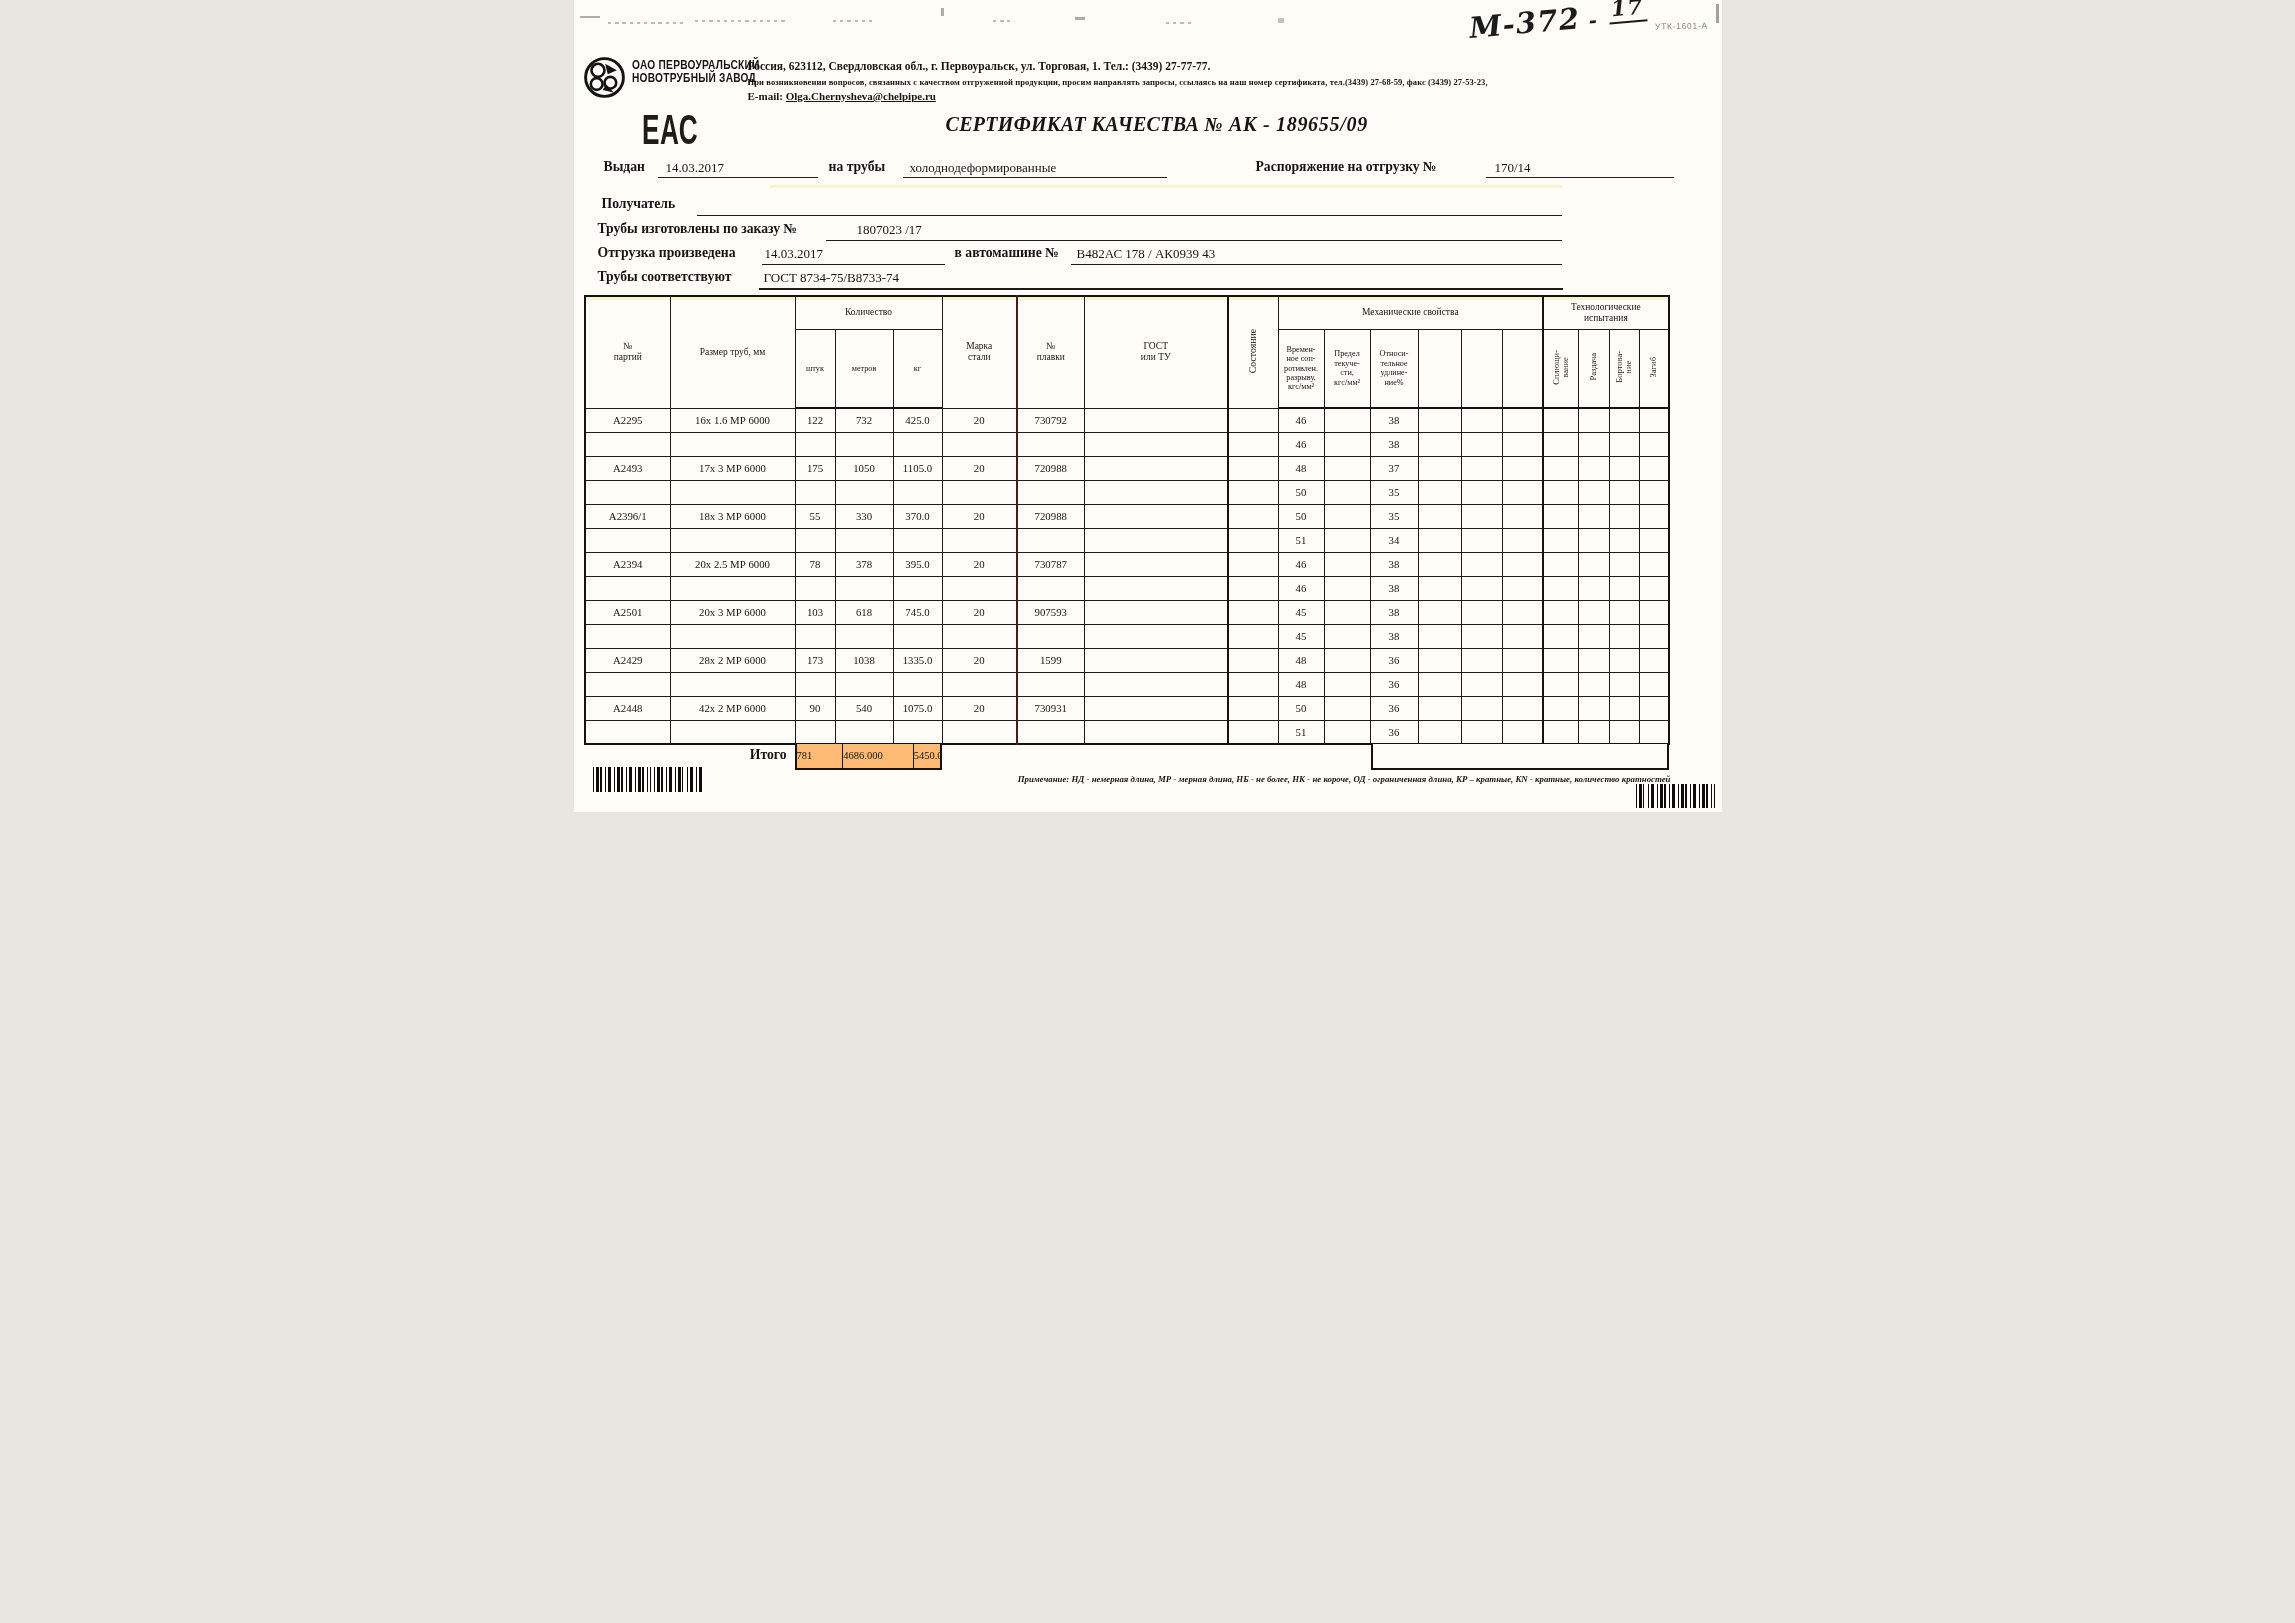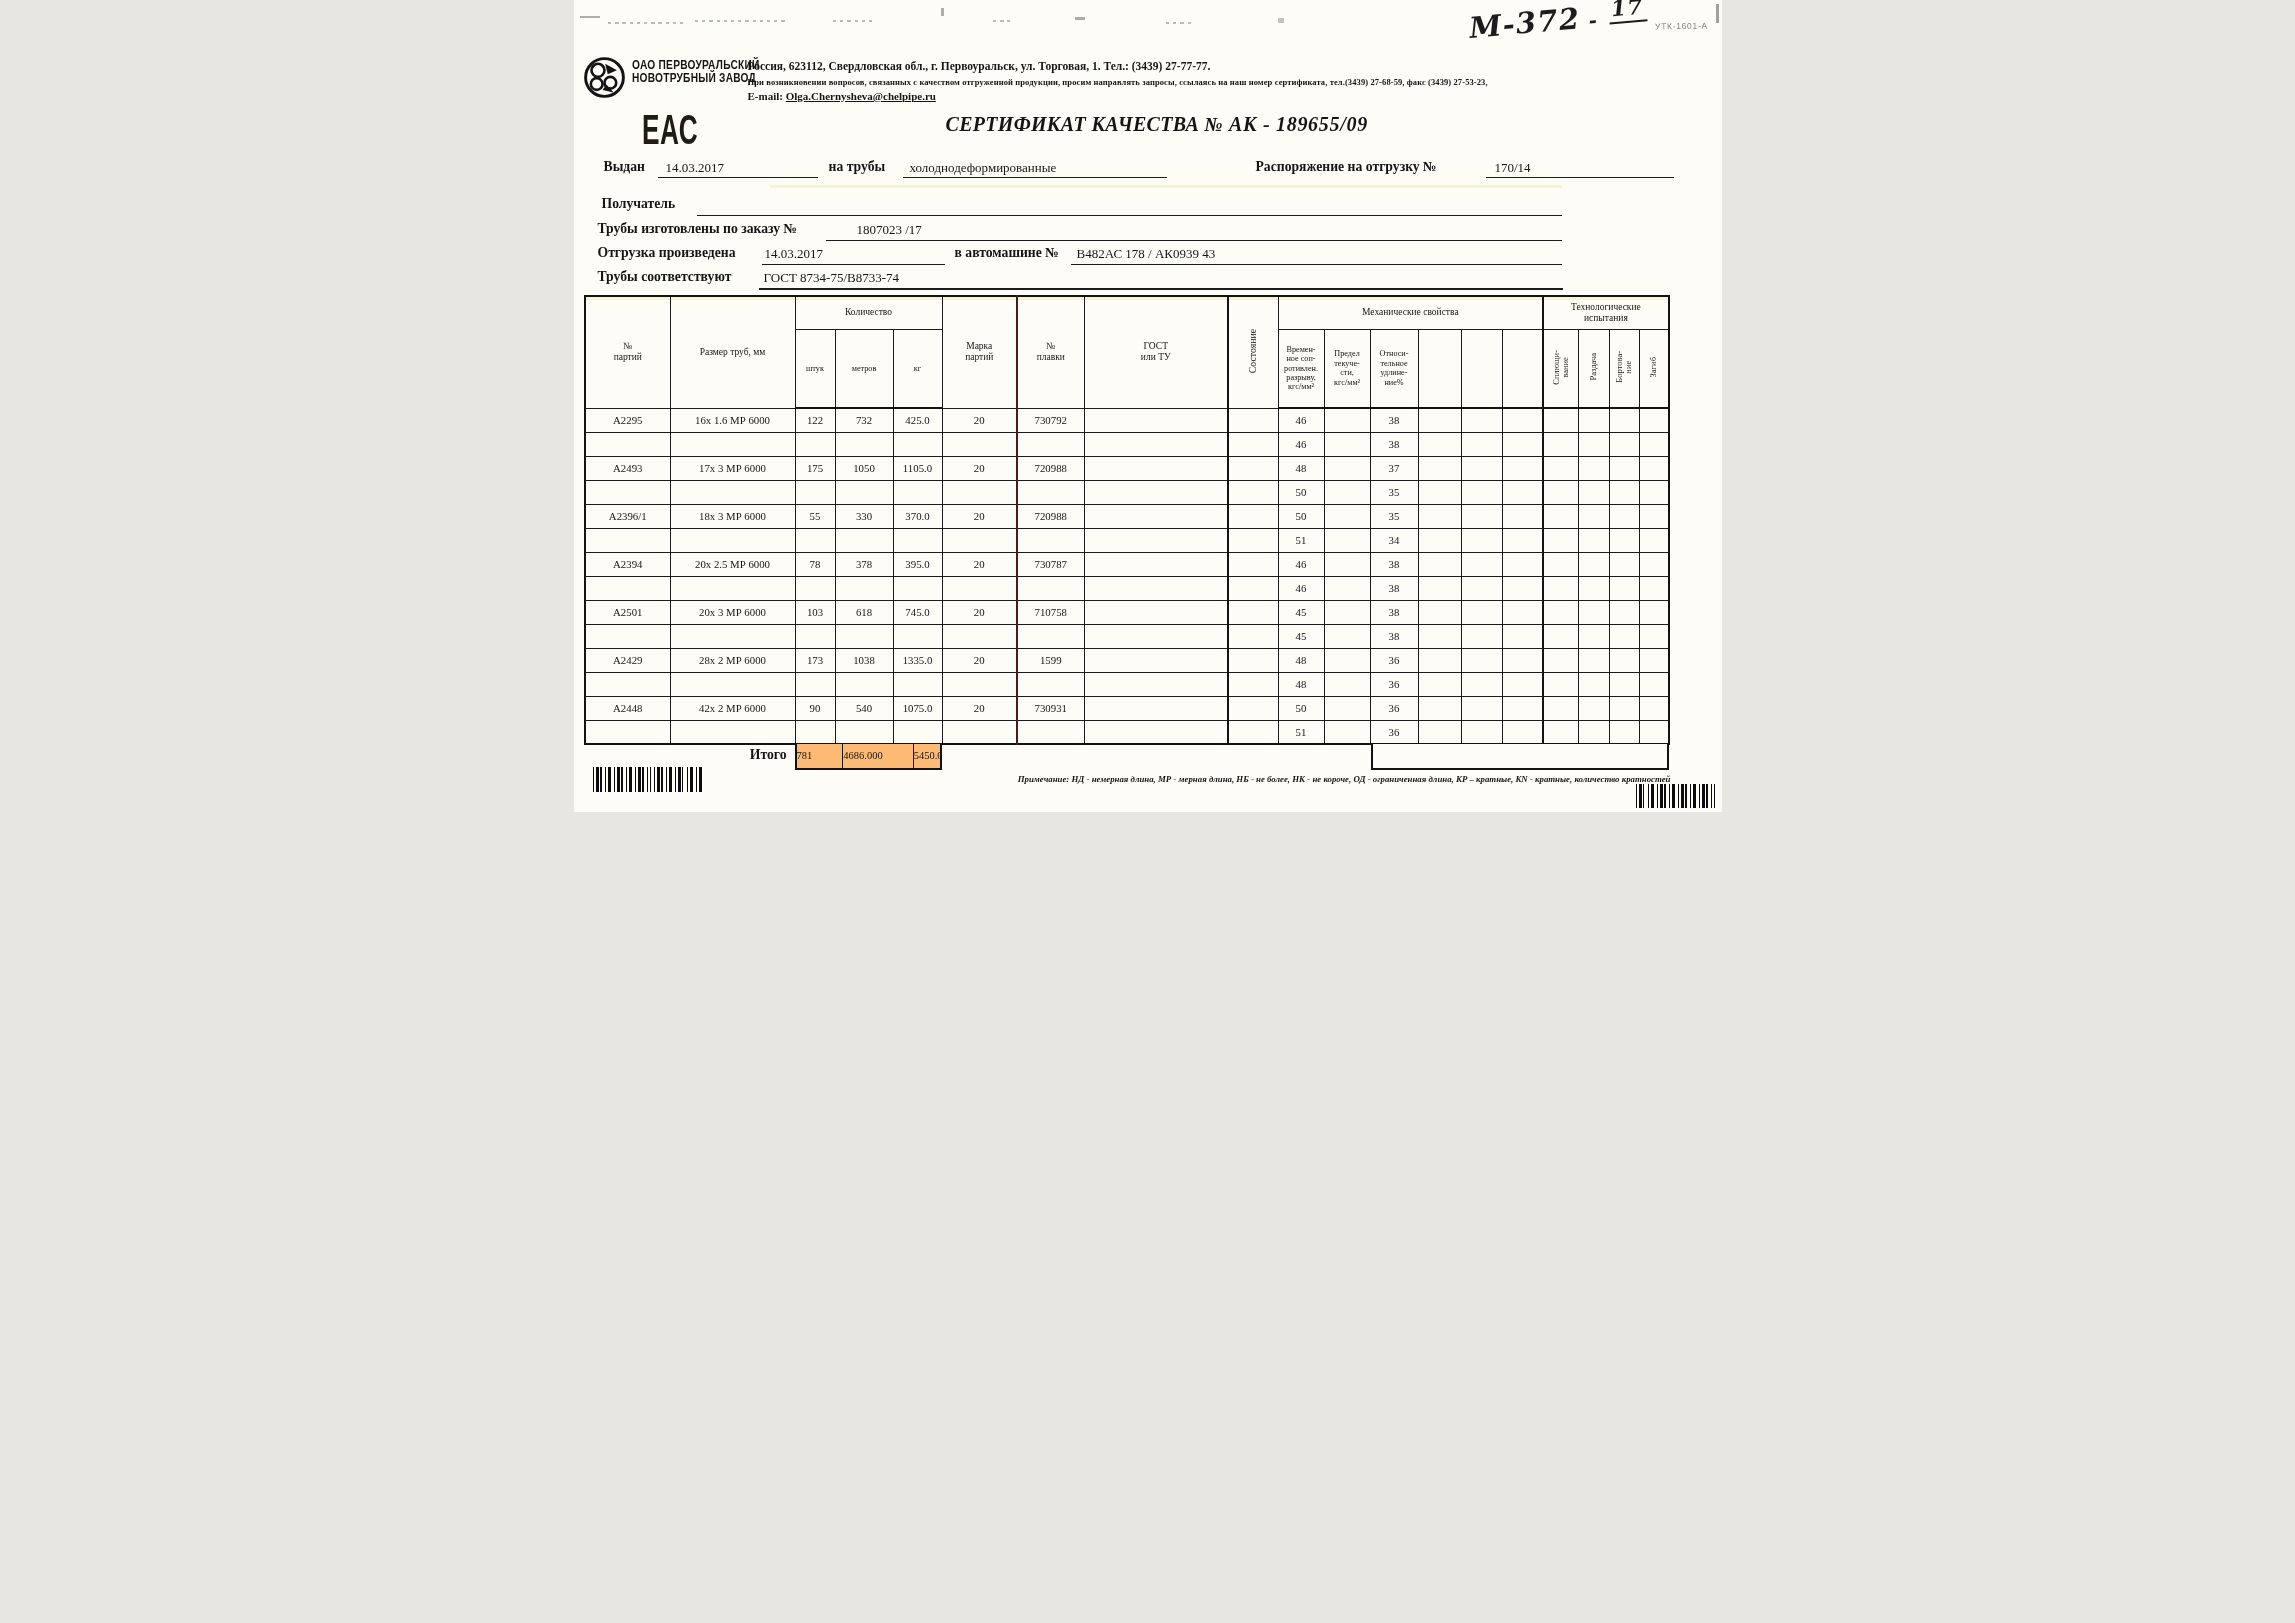--- a/index.html
+++ b/index.html
@@ -184,7 +184,7 @@
         <th rowspan="2">Размер труб, мм</th>
         <th colspan="3" class="bl-navy">Количество</th>
         <th rowspan="2">Марка
-партий</th>
+стали</th>
         <th rowspan="2" class="bl-maroon">№
 плавки</th>
         <th rowspan="2">ГОСТ

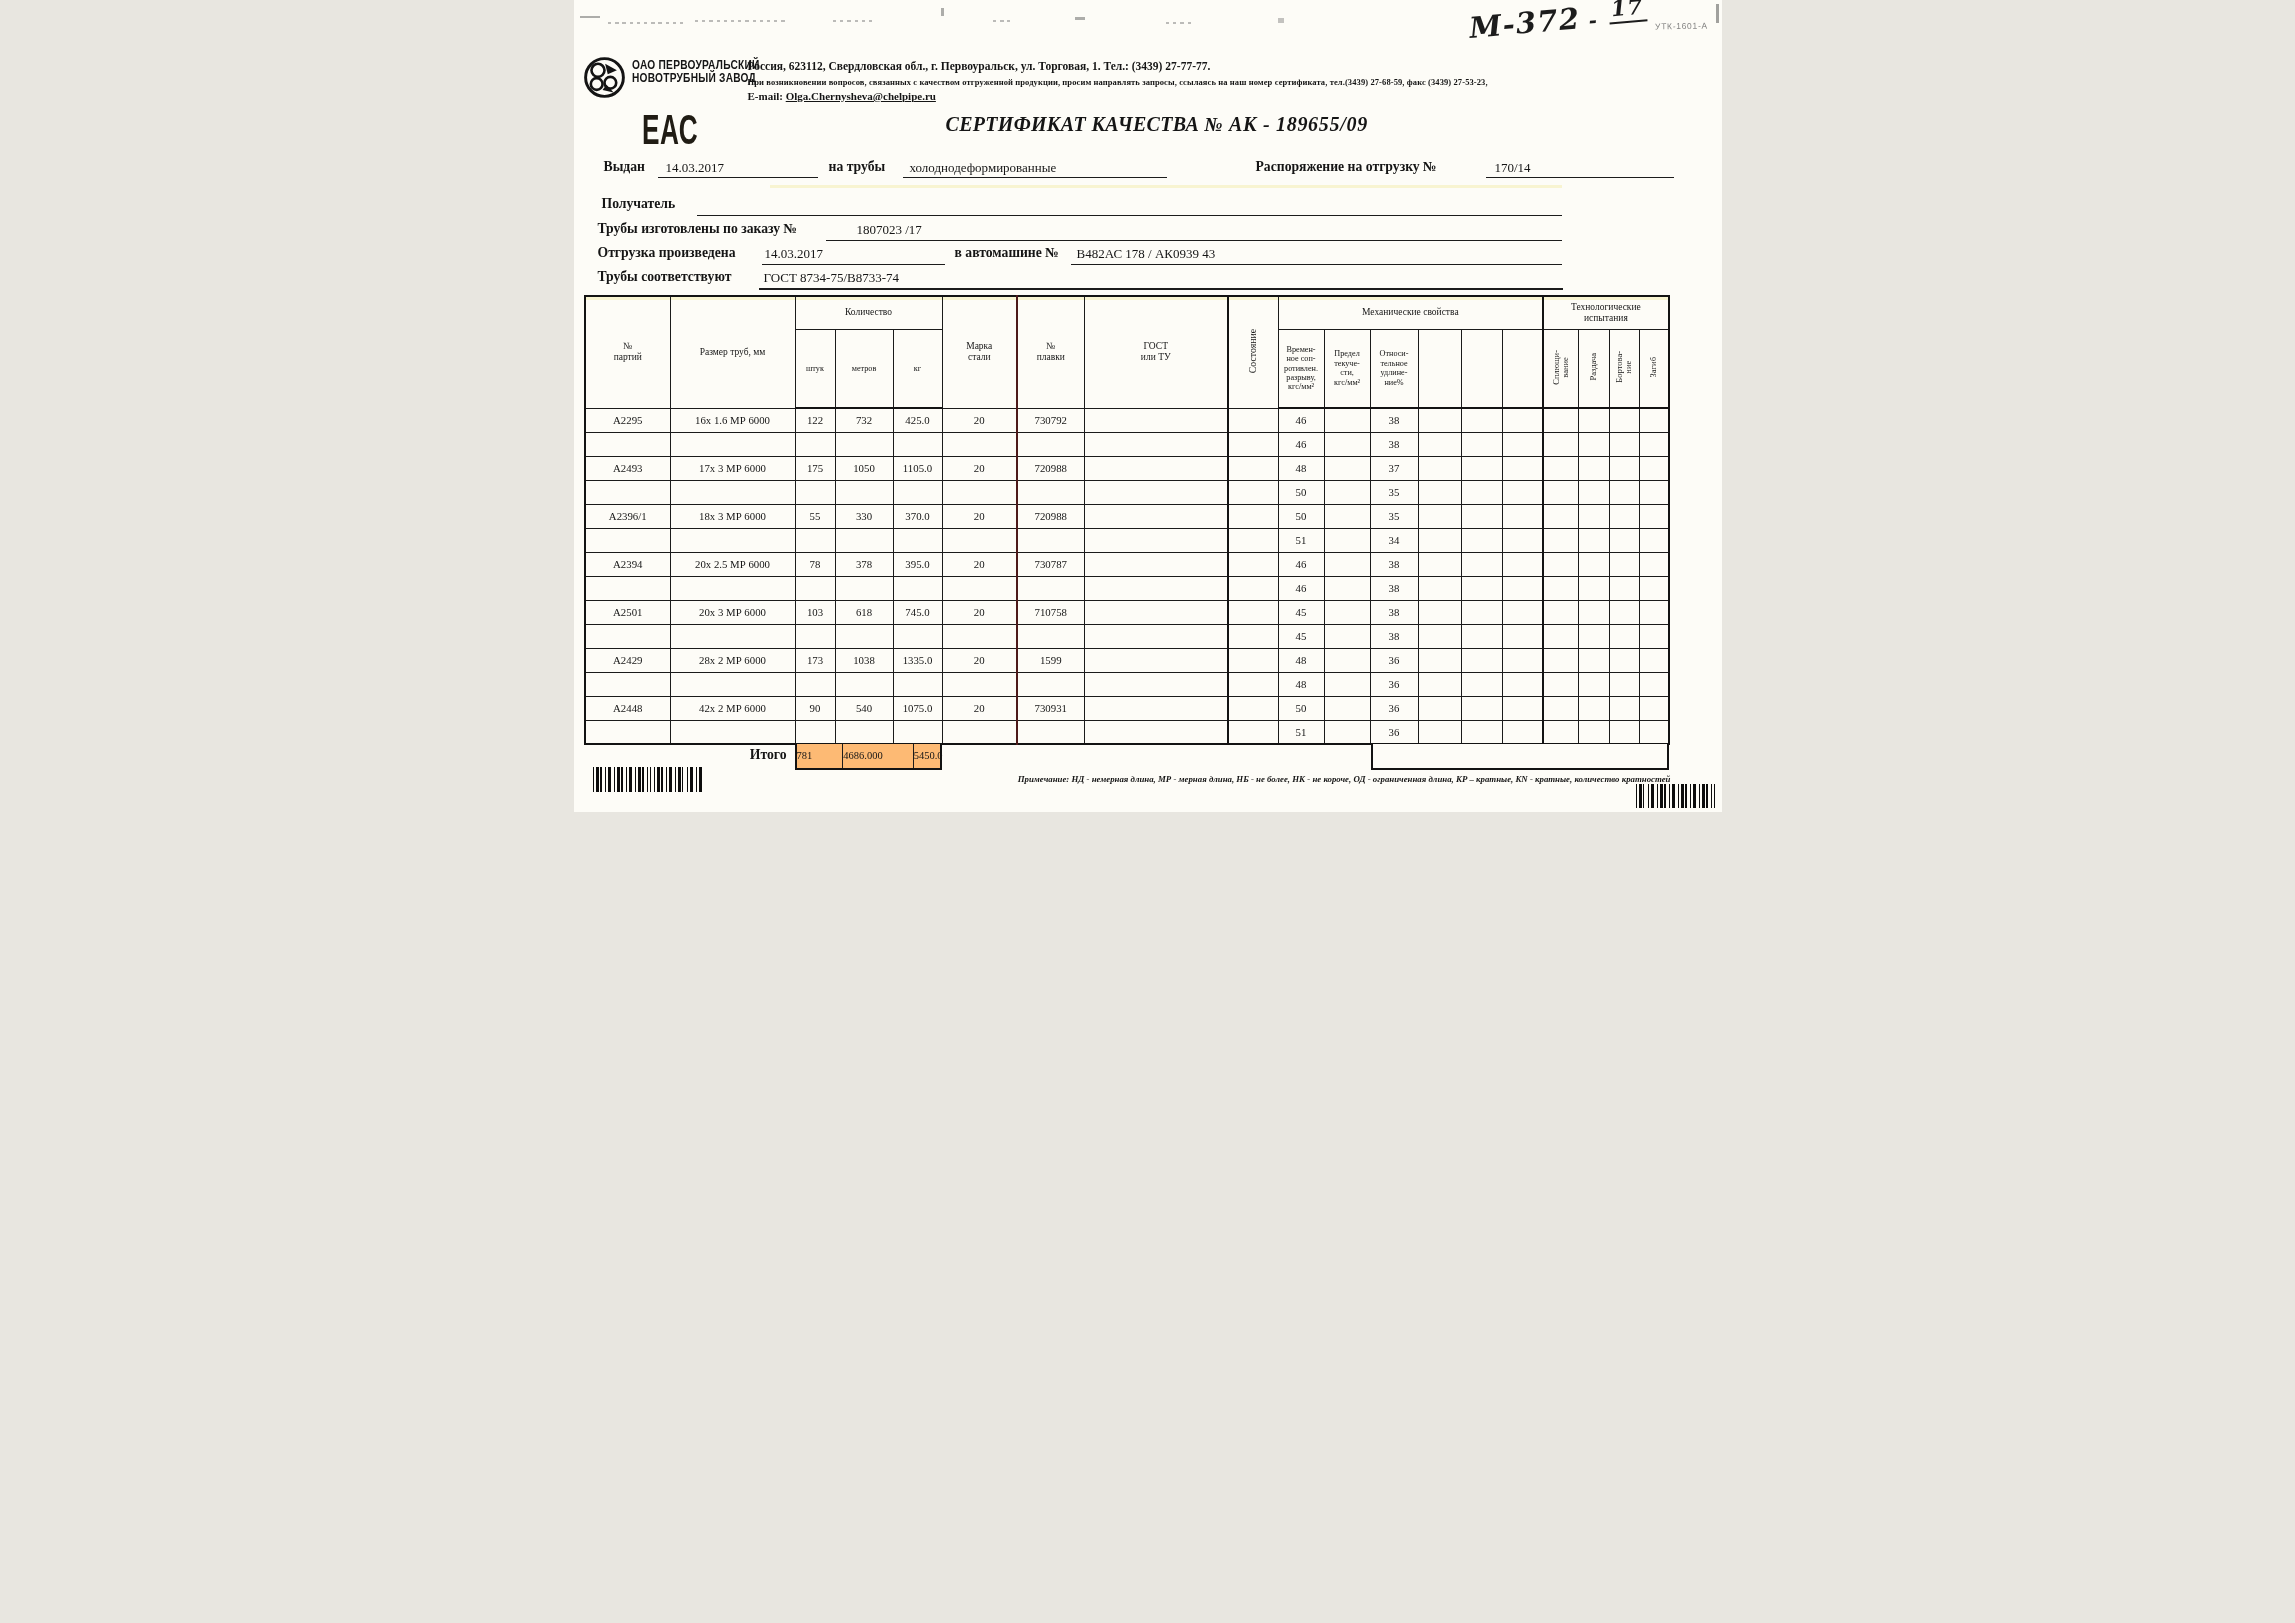--- a/index.html
+++ b/index.html
@@ -398,7 +398,7 @@
           <td>618</td>
           <td>745.0</td>
           <td>20</td>
-          <td class="bl-maroon">710758</td>
+          <td class="bl-maroon">907593</td>
           <td></td>
           <td class="bl-thick"></td>
           <td>45</td>

